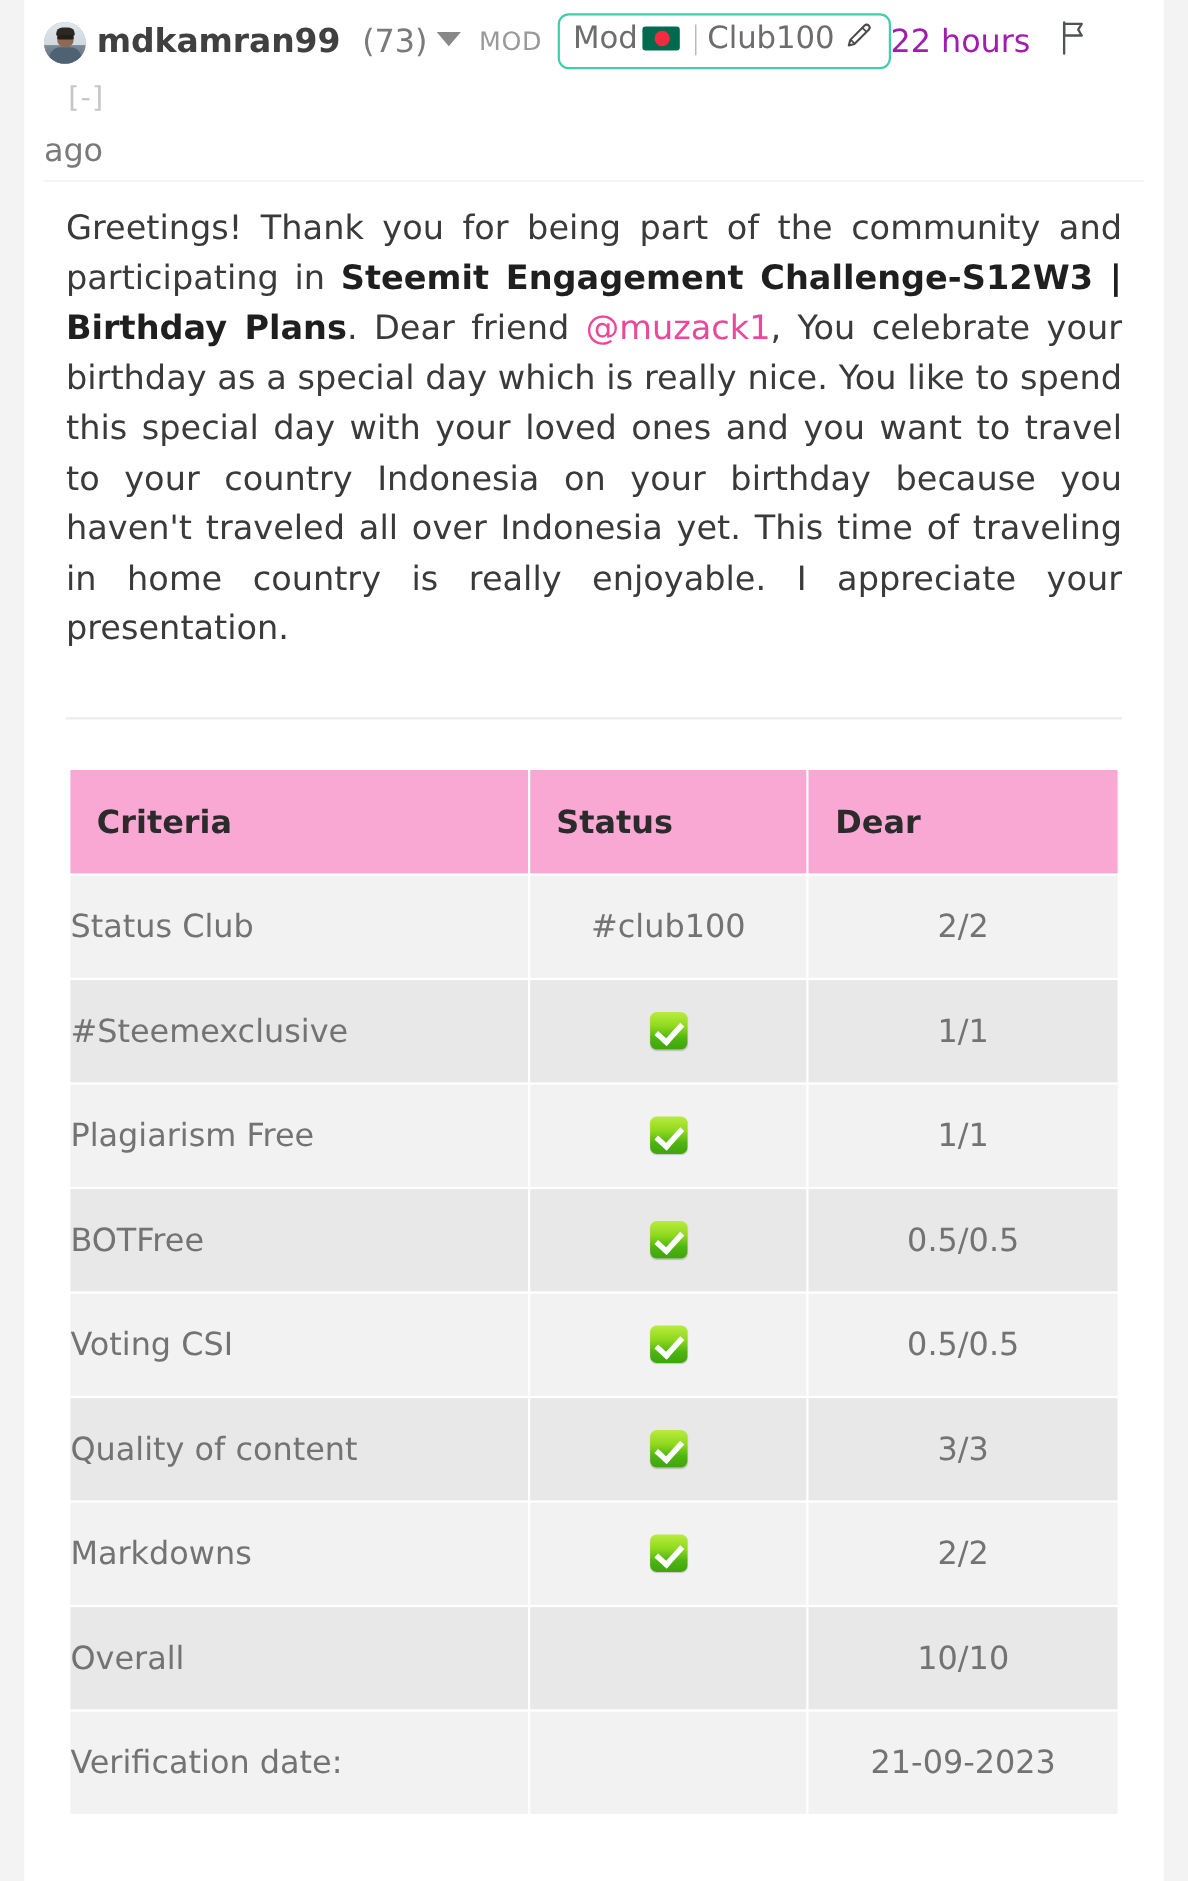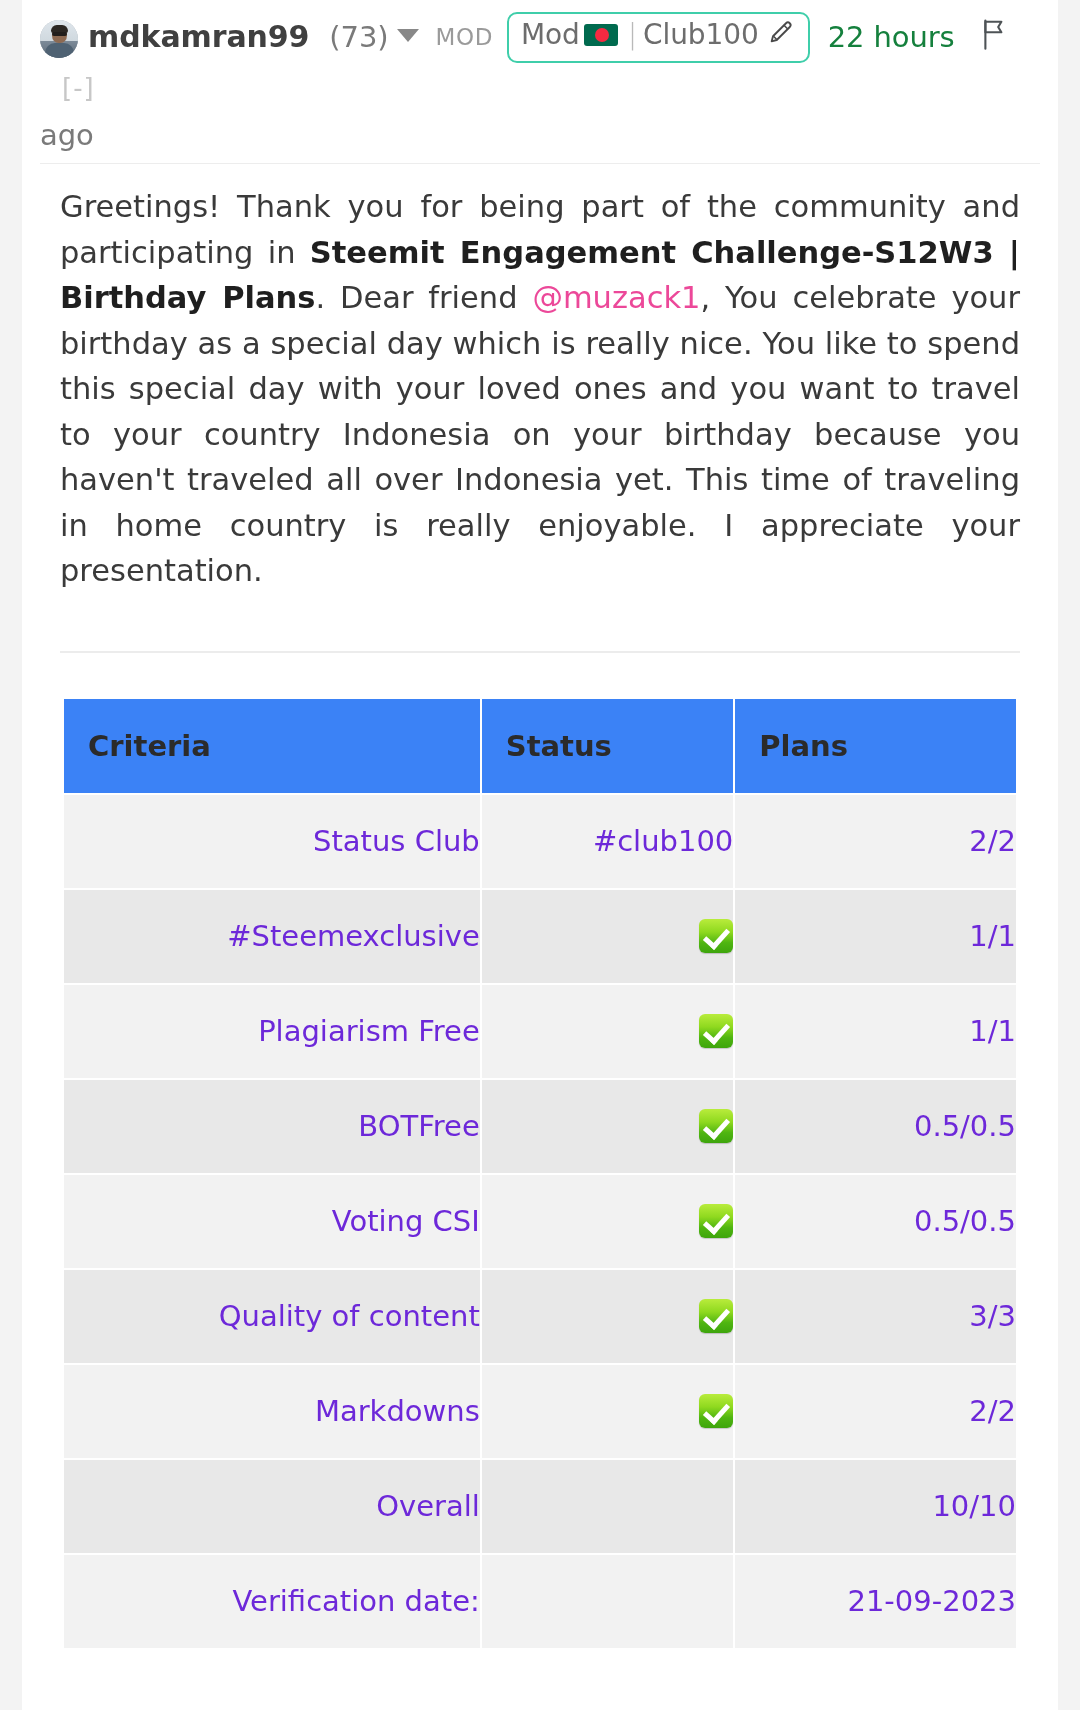--- a/index.html
+++ b/index.html
@@ -151,8 +151,7 @@
     vertical-align: -3px;
   }
   .timestamp {
-    margin-left: 18px;
-    color: #15803d;
+    color: #a21caf;
     font-size: 29px;
   }
   .flag-icon {

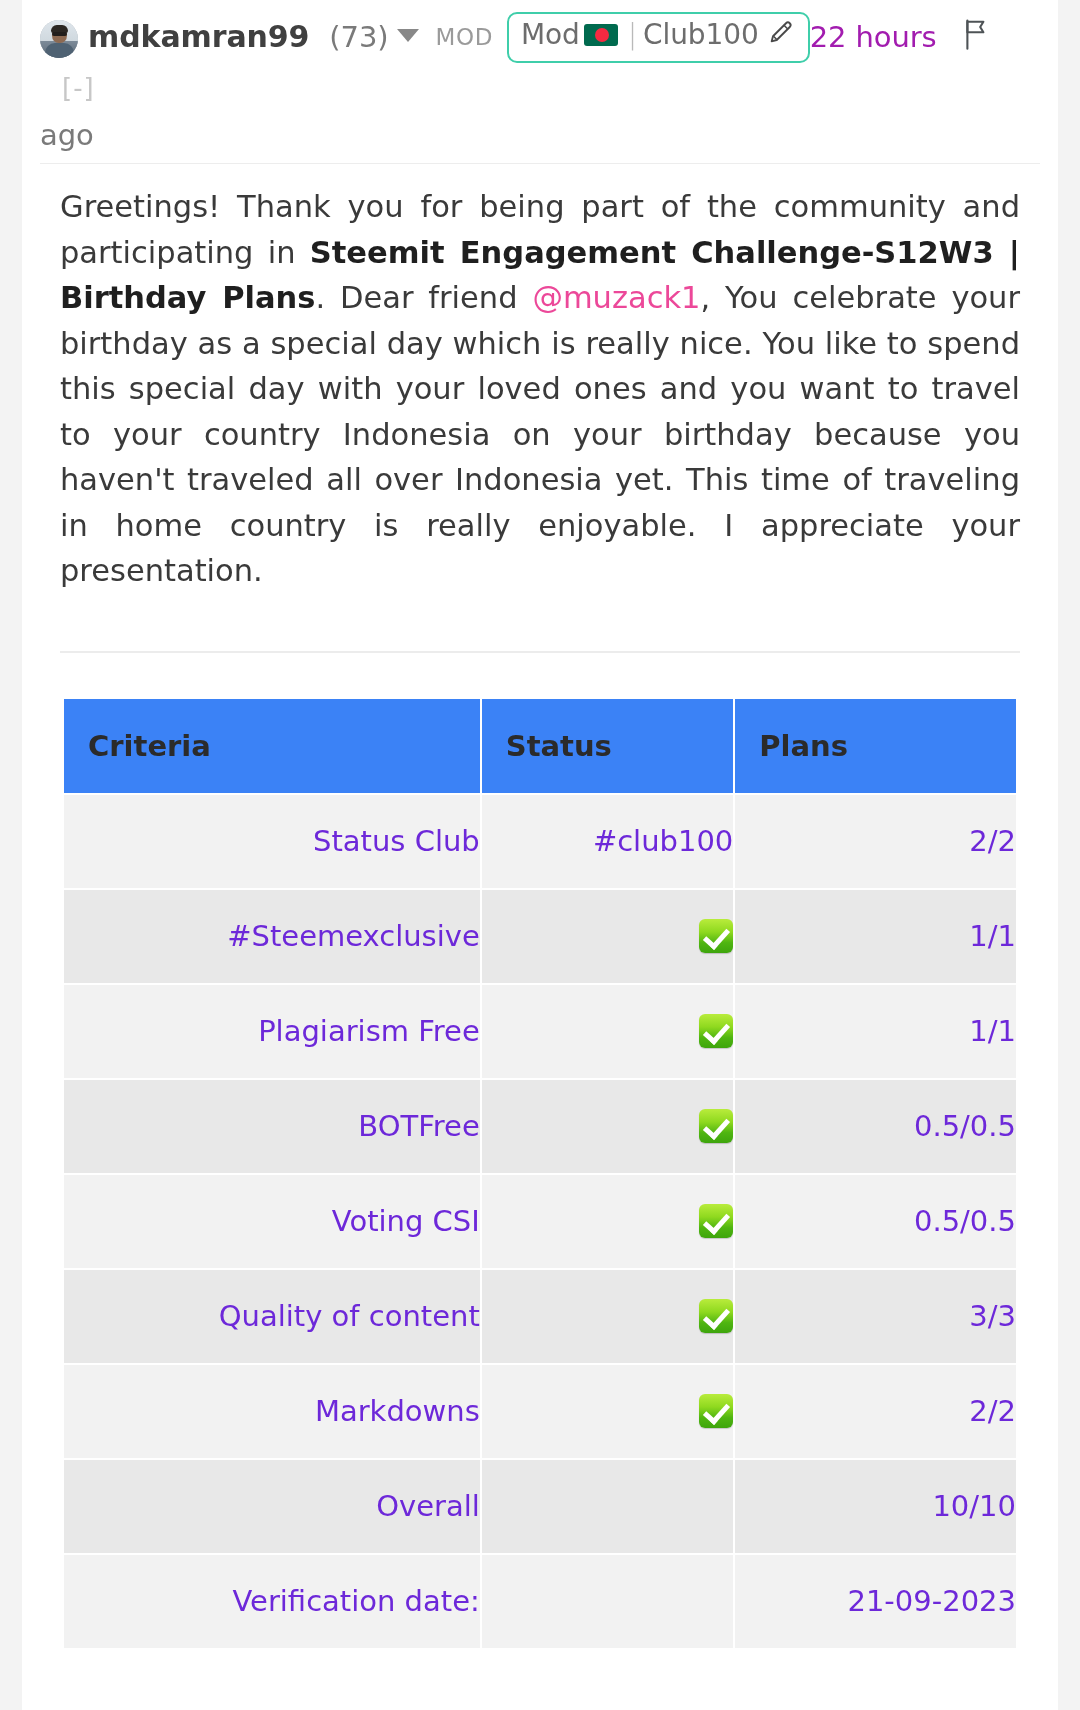--- a/index.html
+++ b/index.html
@@ -208,7 +208,7 @@
     text-align: right;
   }
   table.score-table th {
-    background: #3b82f6;
+    background: #f9a8d4;
     font-weight: 700;
     color: #2b2b2b;
     text-align: left;

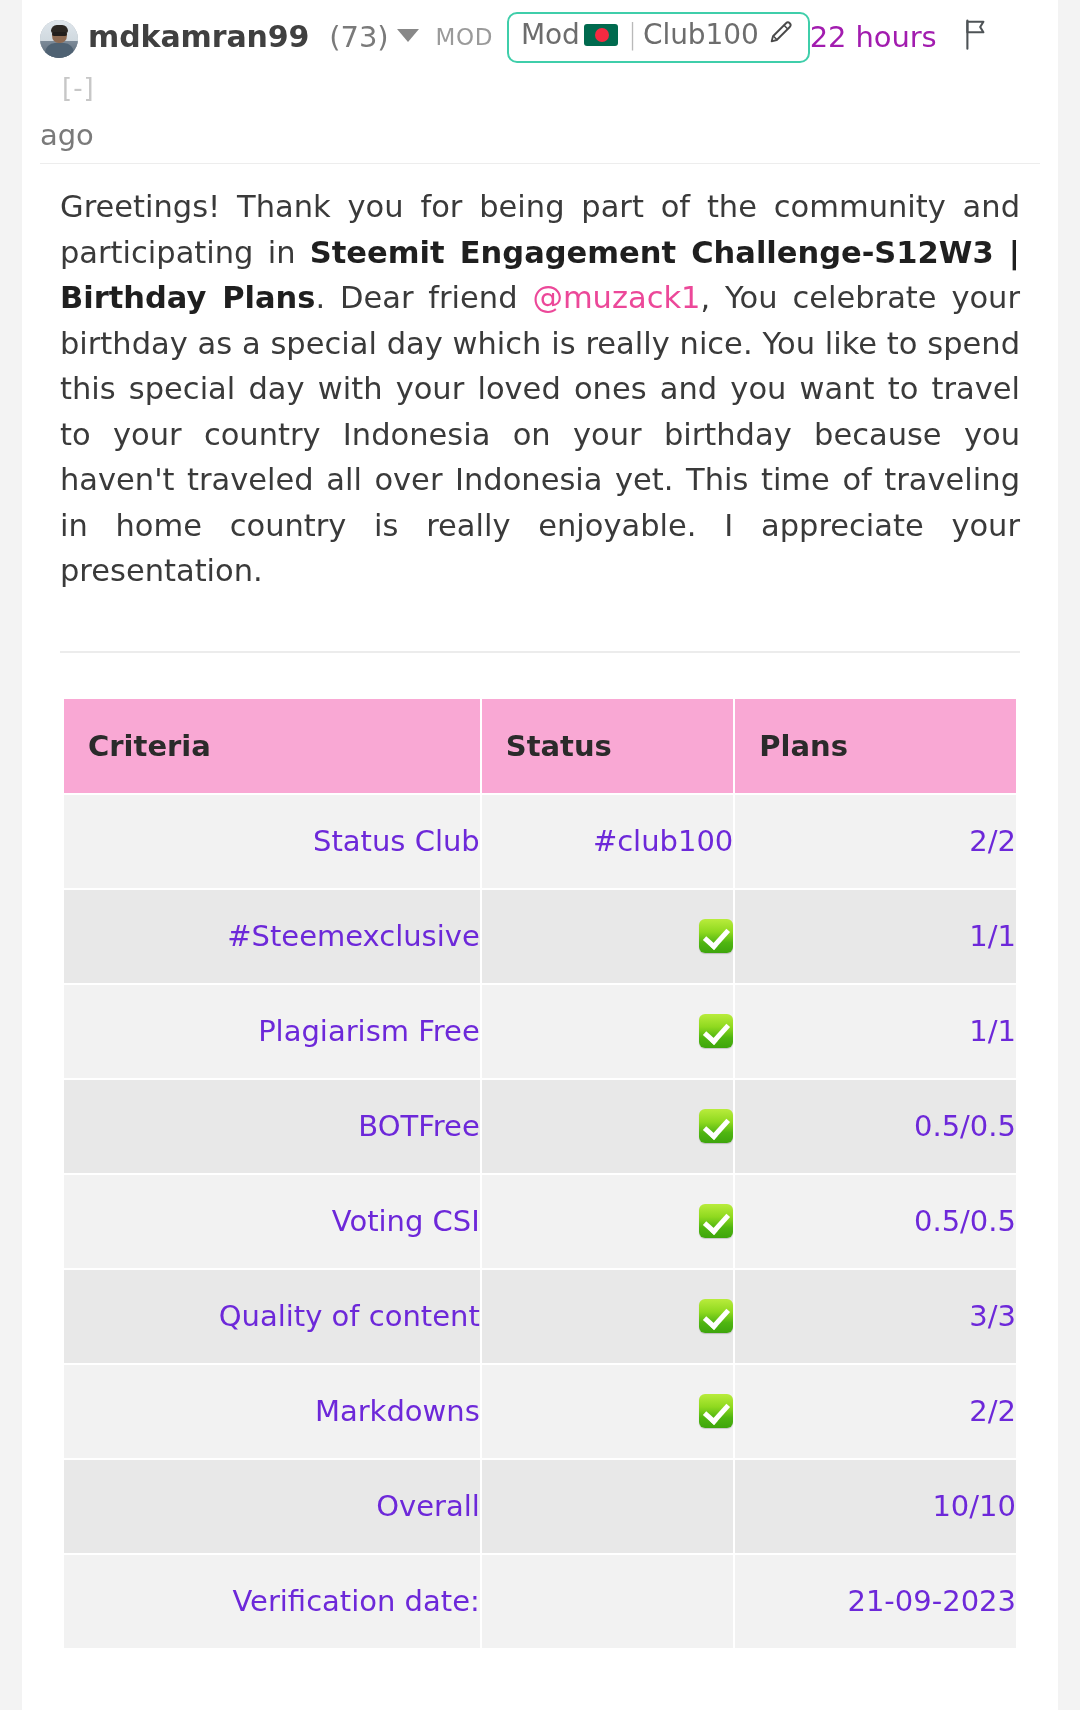--- a/index.html
+++ b/index.html
@@ -297,7 +297,7 @@
           <tr>
             <th>Criteria</th>
             <th>Status</th>
-            <th>Plans</th>
+            <th>Dear</th>
           </tr>
         </thead>
         <tbody>

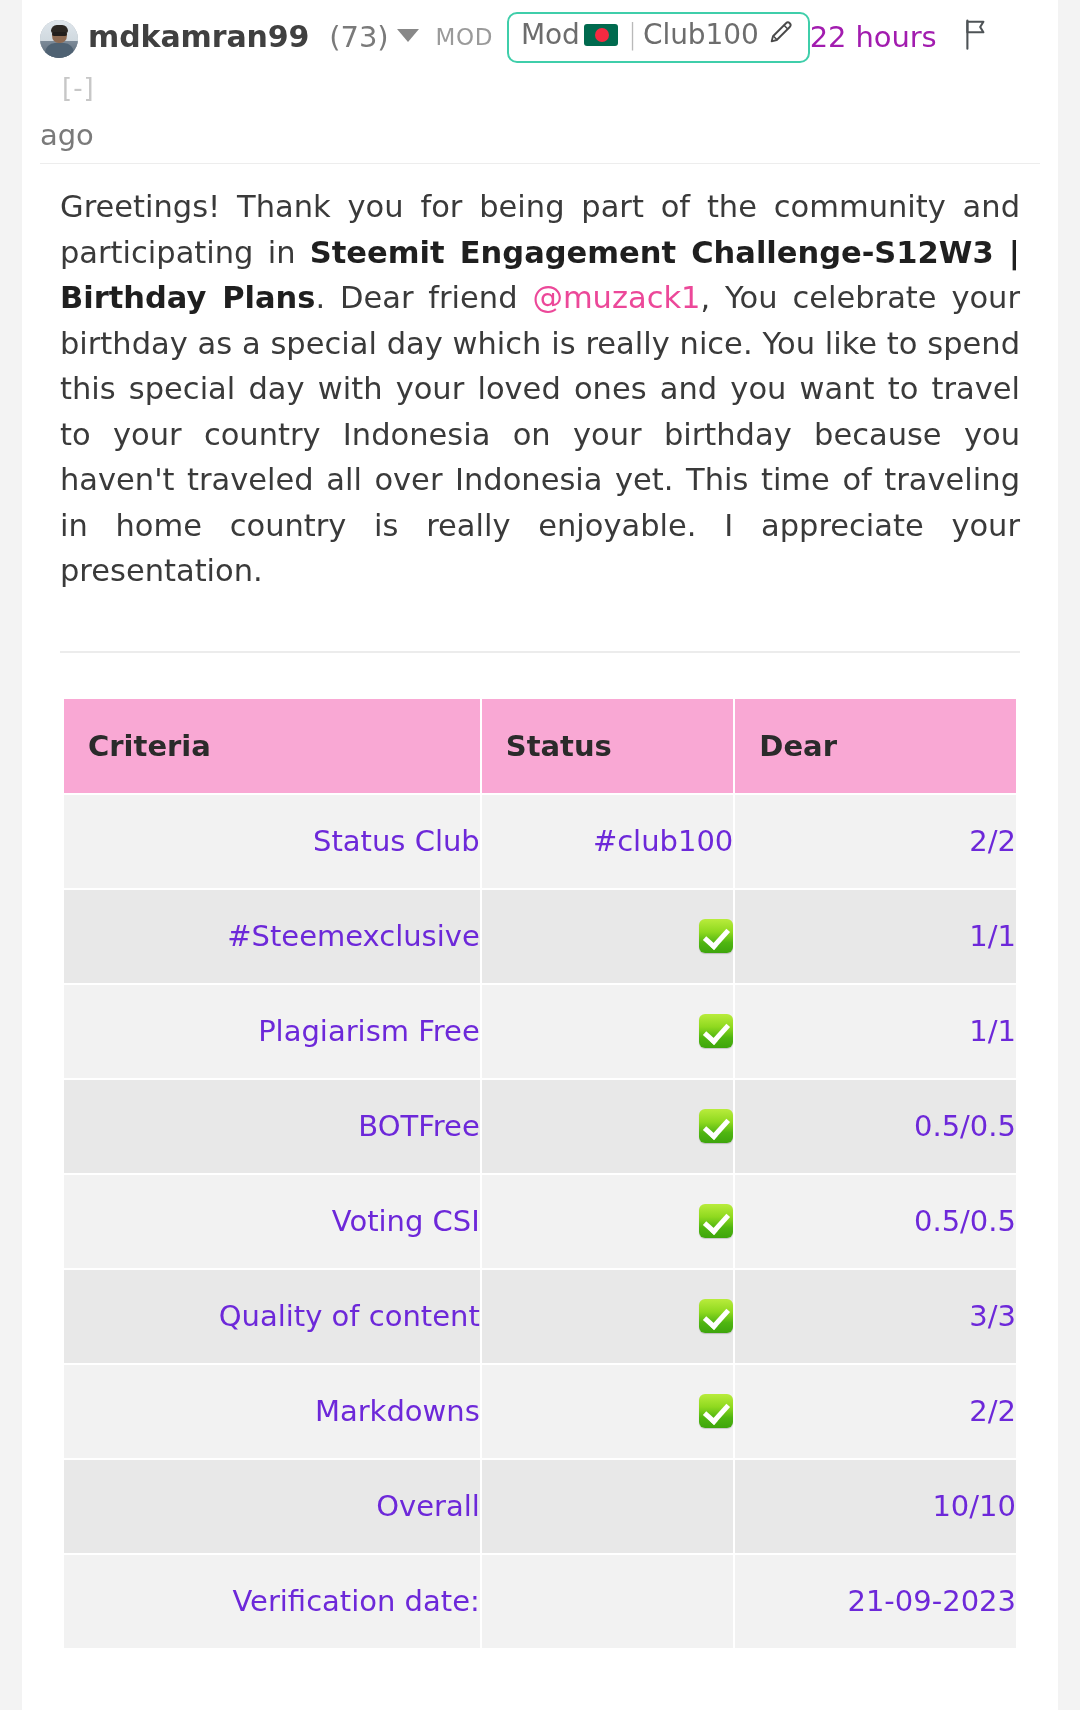--- a/index.html
+++ b/index.html
@@ -202,10 +202,9 @@
     padding: 0 0;
     height: 93px;
     font-size: 29px;
-    color: #6d28d9;
+    color: #737373;
     font-weight: 400;
     vertical-align: middle;
-    text-align: right;
   }
   table.score-table th {
     background: #f9a8d4;

